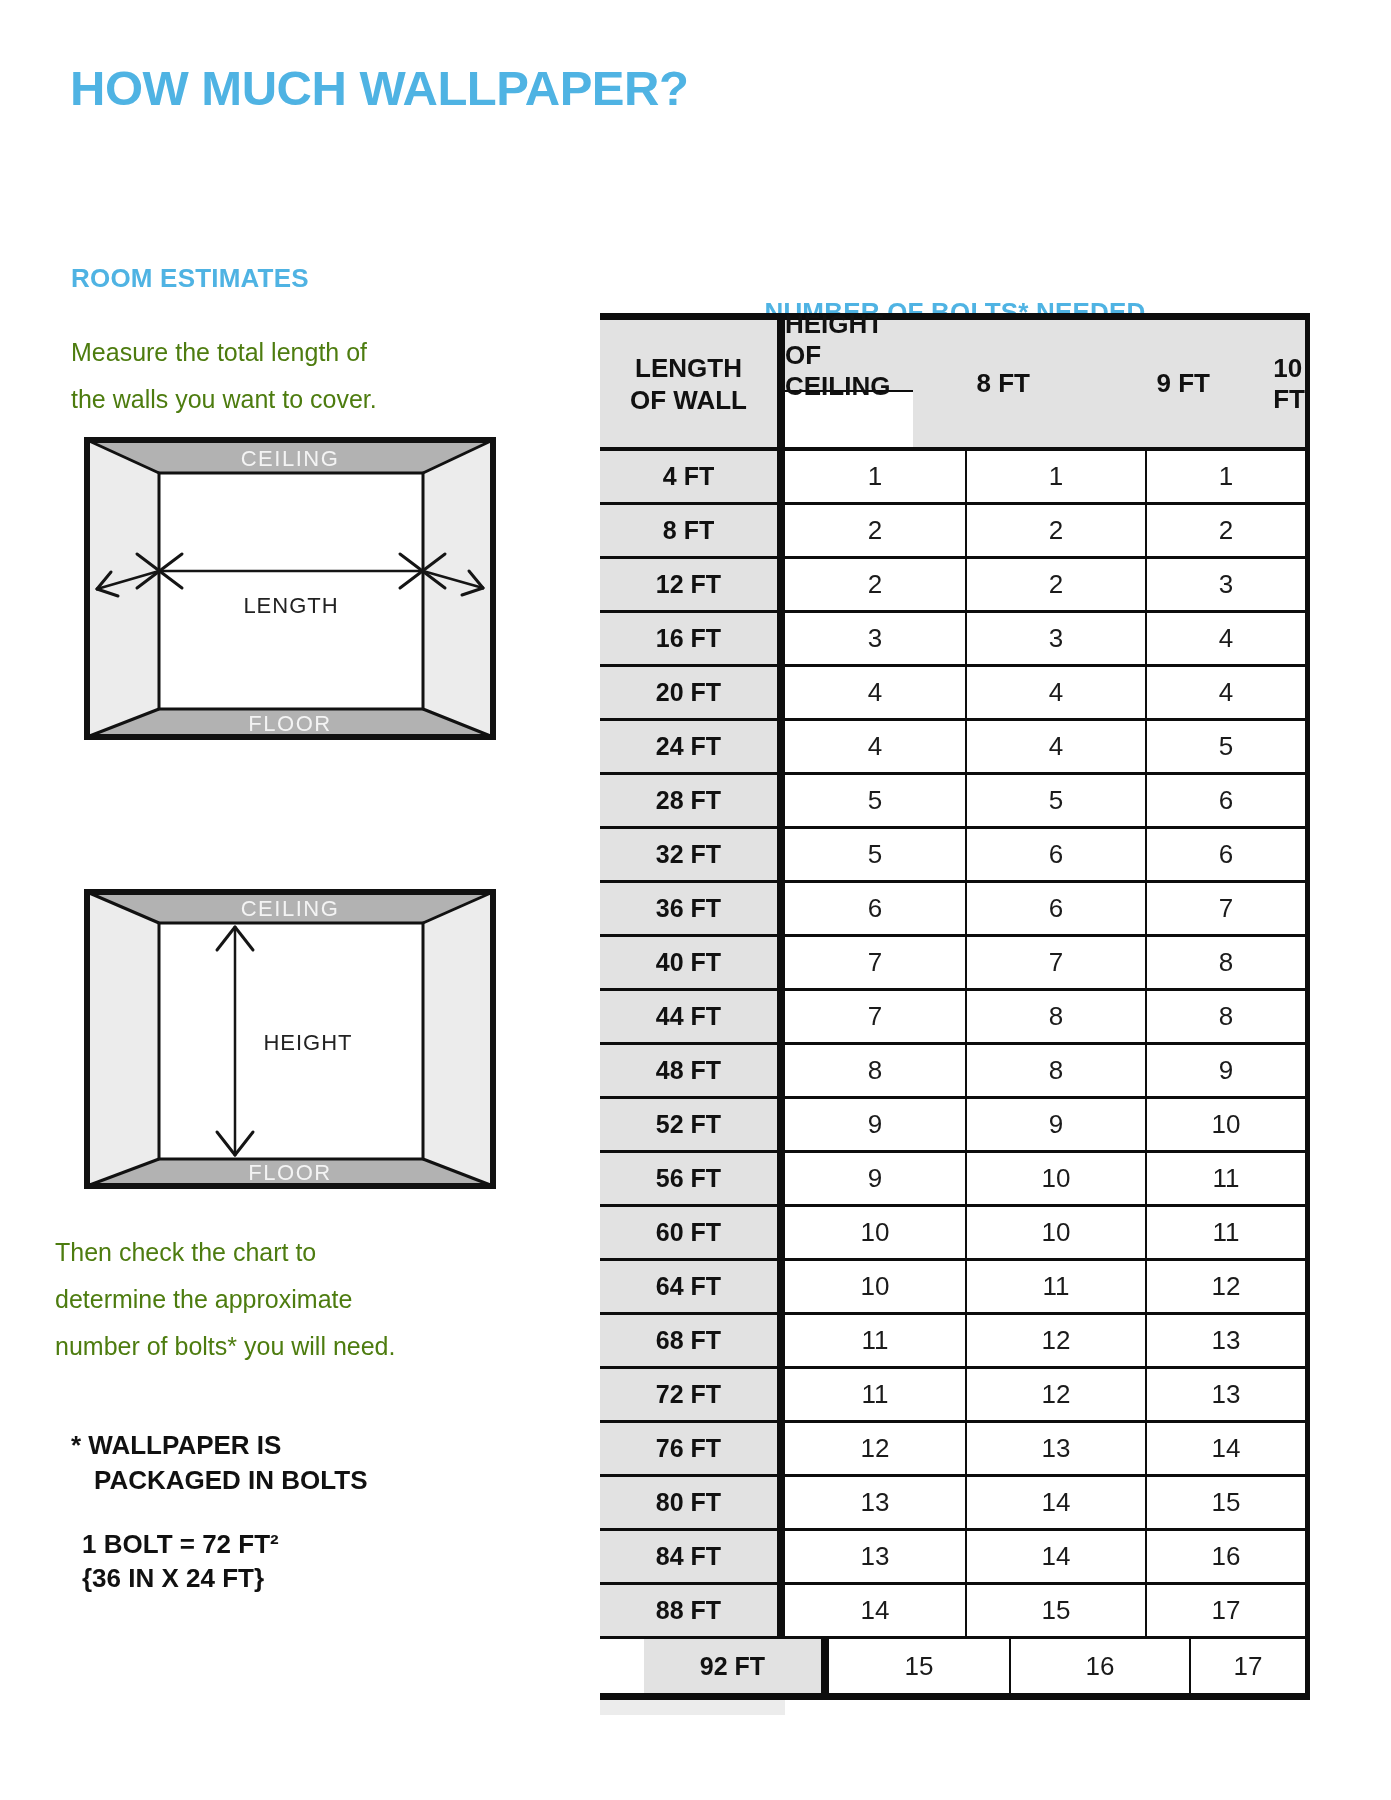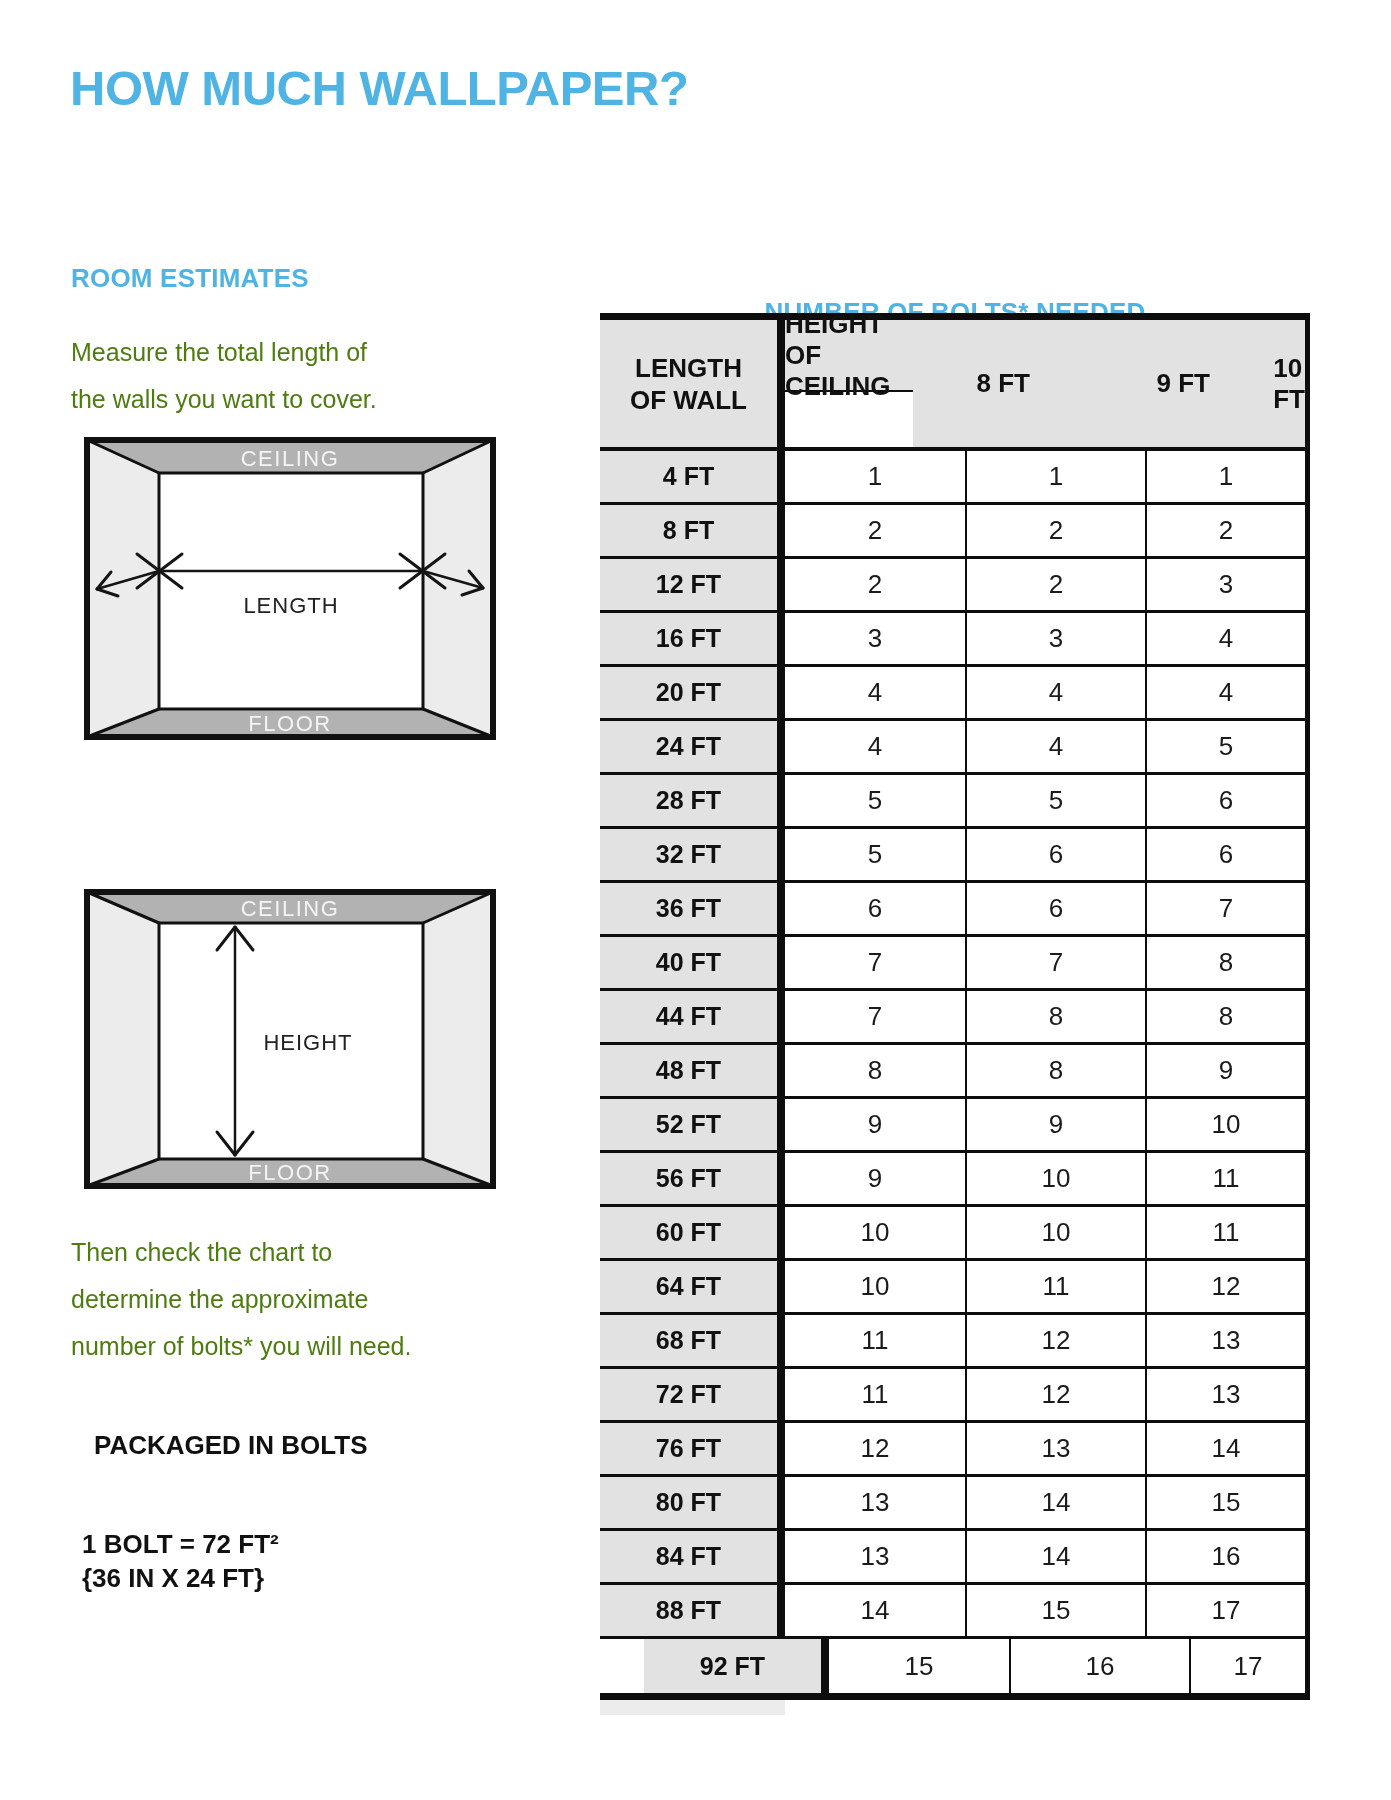--- a/index.html
+++ b/index.html
@@ -18,7 +18,7 @@
   .para { position:absolute; font-size:25px; line-height:47px; white-space:pre-line; color:#4d7c0f; }
   #para-length { left:71px; top:329px; }
   #para-height { left:71px; top:779px; }
-  #para-chart  { left:71px; top:1229px; }
+  #para-chart  { left:55px; top:1229px; }
 
   .note { position:absolute; left:71px; top:1428px; font-size:26px; font-weight:bold; line-height:35px; color:#111; }
   .note-l2 { padding-left:23px; }

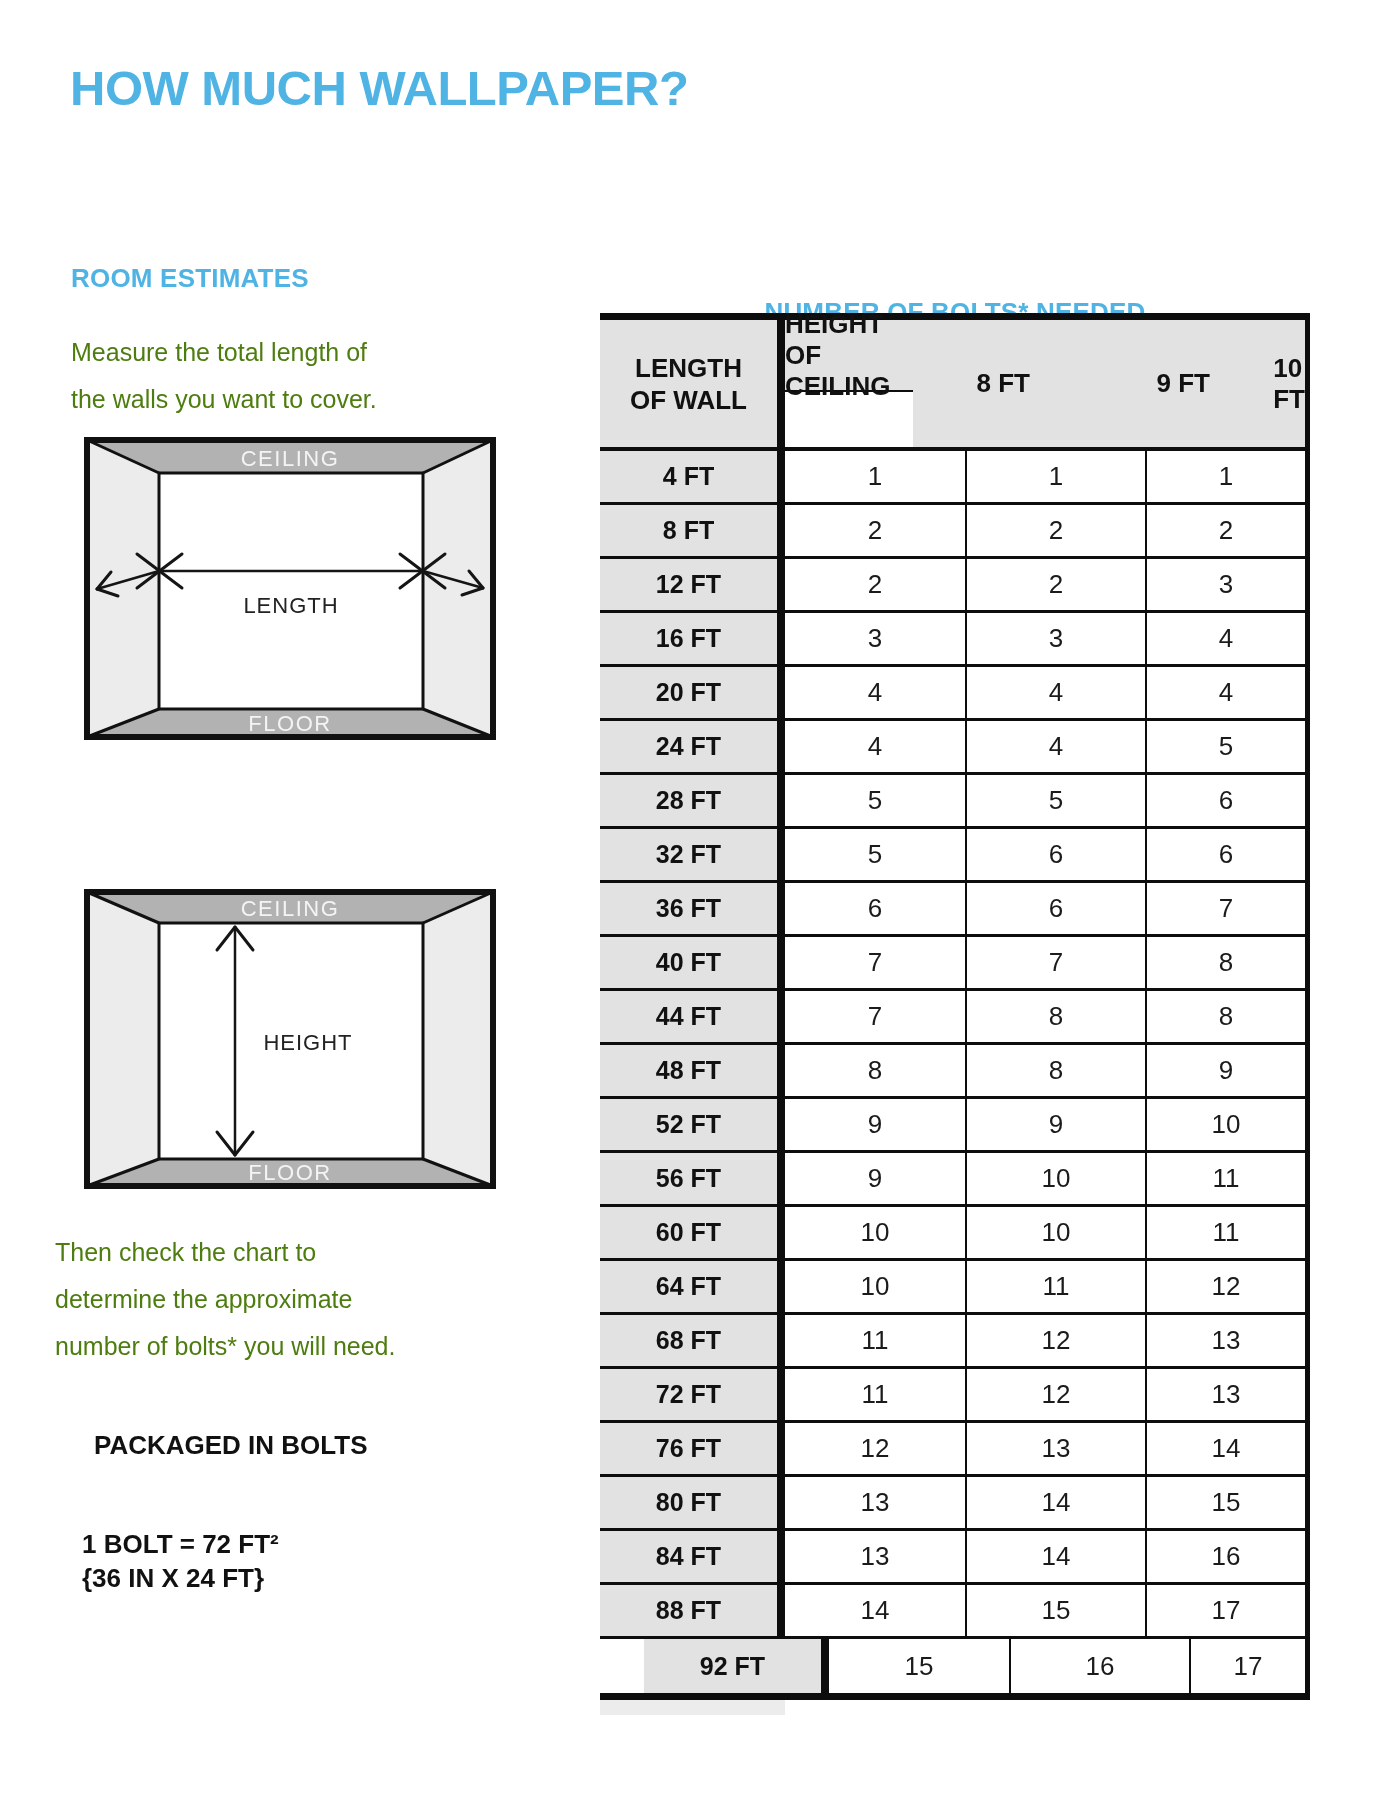--- a/index.html
+++ b/index.html
@@ -140,6 +140,7 @@
 number of bolts* you will need.</div>
 
   <div class="note">
+    <div>* WALLPAPER IS</div>
     <div class="note-l2">PACKAGED IN BOLTS</div>
   </div>
 

